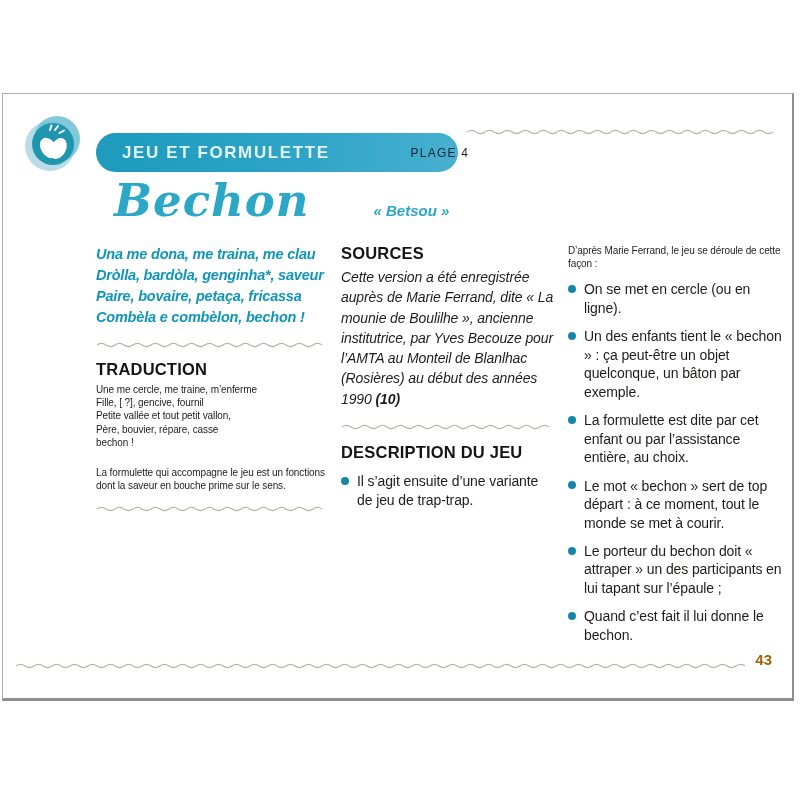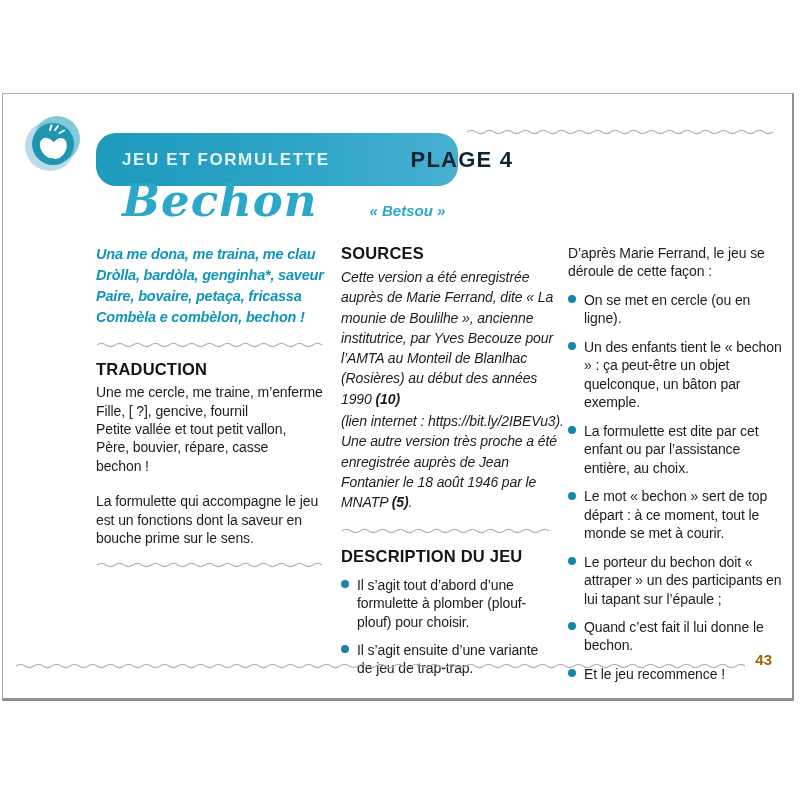--- a/index.html
+++ b/index.html
@@ -20,7 +20,7 @@
   .badge svg{position:absolute;left:8px;top:6px;}
   
   .banner{
-    position:absolute;left:93px;top:39px;width:362px;height:53px;border-radius:20px;
+    position:absolute;left:93px;top:39px;width:362px;height:39px;border-radius:20px;
     background:linear-gradient(90deg,#1d9abc 0%,#2ea4c6 55%,#47b0d1 100%);
     display:flex;align-items:center;padding:0 14px 0 26px;box-sizing:border-box;gap:20px;
   }

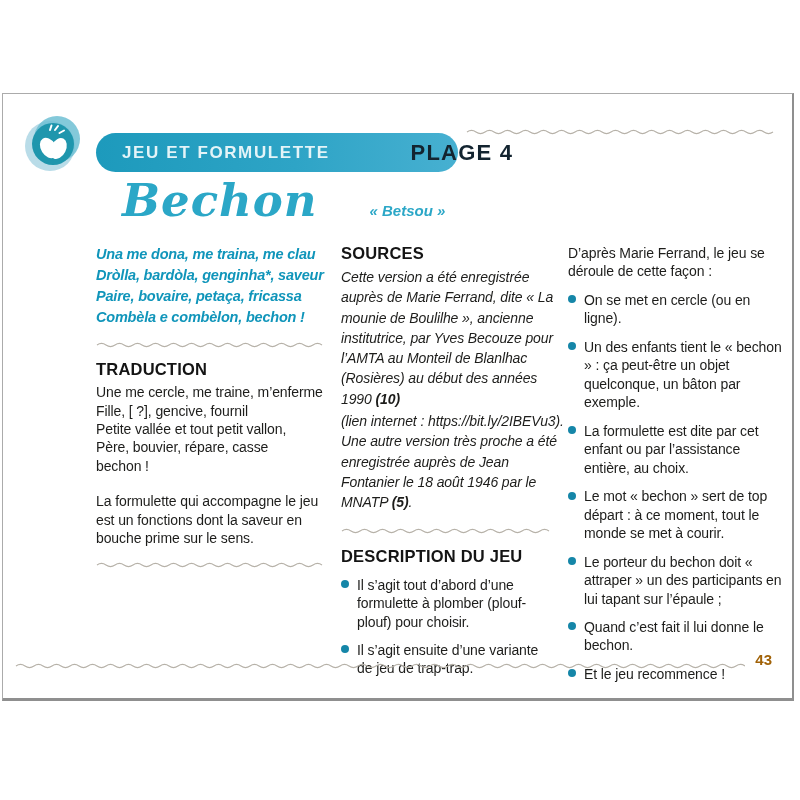--- a/index.html
+++ b/index.html
@@ -25,7 +25,7 @@
     display:flex;align-items:center;padding:0 14px 0 26px;box-sizing:border-box;gap:20px;
   }
   .banner-title{color:#e4f4f8;font-weight:bold;font-size:17px;letter-spacing:1.6px;white-space:nowrap;}
-  .plage{color:#132430;font-weight:700;font-size:22px;letter-spacing:1.2px;white-space:nowrap;padding-left:41px;}
+  .plage{color:#132430;font-weight:400;font-size:12px;letter-spacing:1.2px;white-space:nowrap;padding-left:41px;}
   
   svg.wave{display:block;}
   .wave-top{position:absolute;left:463px;top:34px;}

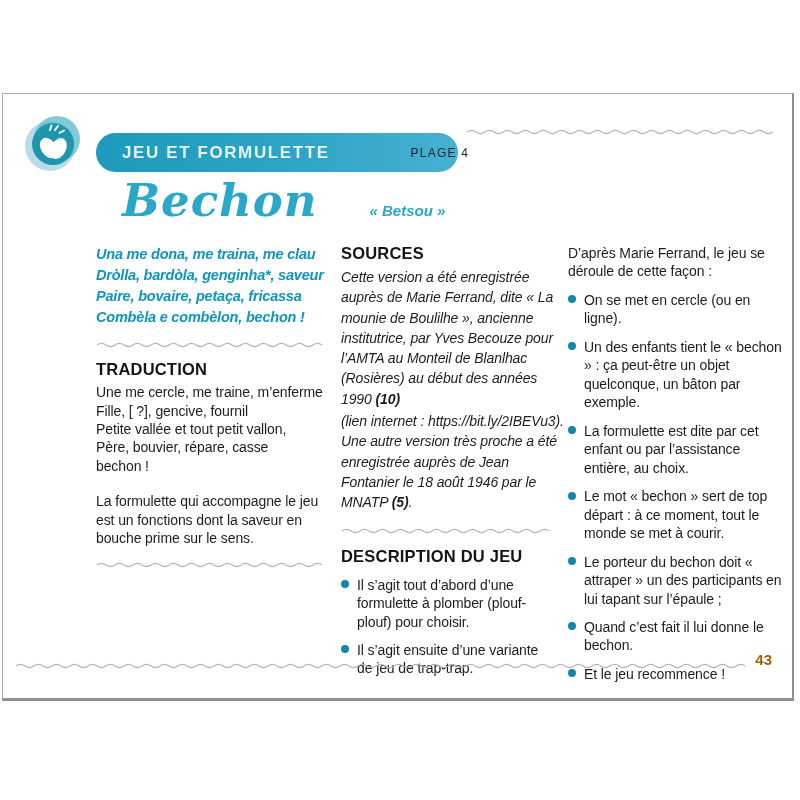--- a/index.html
+++ b/index.html
@@ -31,7 +31,7 @@
   .wave-top{position:absolute;left:463px;top:34px;}
   .wave-bottom{position:absolute;left:12px;top:568px;}
   
-  .title-row{position:absolute;left:119px;top:84px;display:flex;align-items:baseline;gap:12px;}
+  .title-row{position:absolute;left:111px;top:84px;display:flex;align-items:baseline;gap:24px;}
   .title-main{
     font-family:"DejaVu Serif", serif;font-style:italic;font-weight:bold;
     font-size:45px;color:#2ba7c7;letter-spacing:1px;line-height:1;

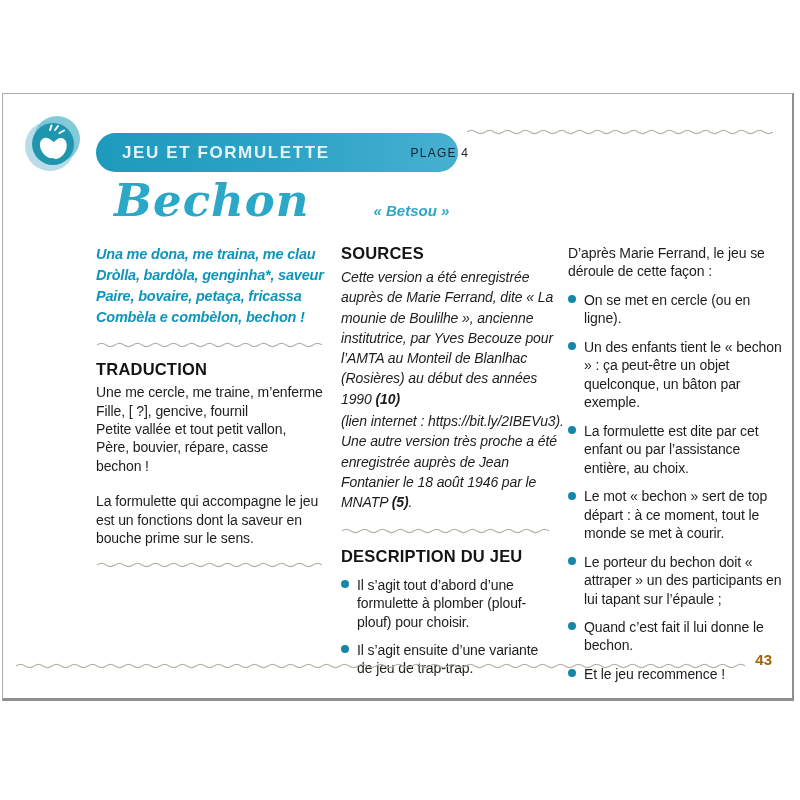--- a/index.html
+++ b/index.html
@@ -45,7 +45,7 @@
   .verse{color:#1095ba;font-weight:bold;font-style:italic;font-size:14.5px;line-height:1.45;letter-spacing:-0.2px;}
   .verse span{display:block;}
   h3.section{margin:0 0 4px 0;font-size:16.5px;font-weight:800;color:#141414;letter-spacing:0.2px;}
-  .body-text{font-size:14px;line-height:1.32;letter-spacing:-0.1px;margin:0;}
+  .body-text{font-size:10px;line-height:1.32;letter-spacing:-0.1px;margin:0;}
   .body-text span.line{display:block;}
   .note{margin-top:17px;}
   .sources-text{font-style:italic;font-size:14px;line-height:1.45;letter-spacing:-0.1px;margin:0 0 2px 0;}

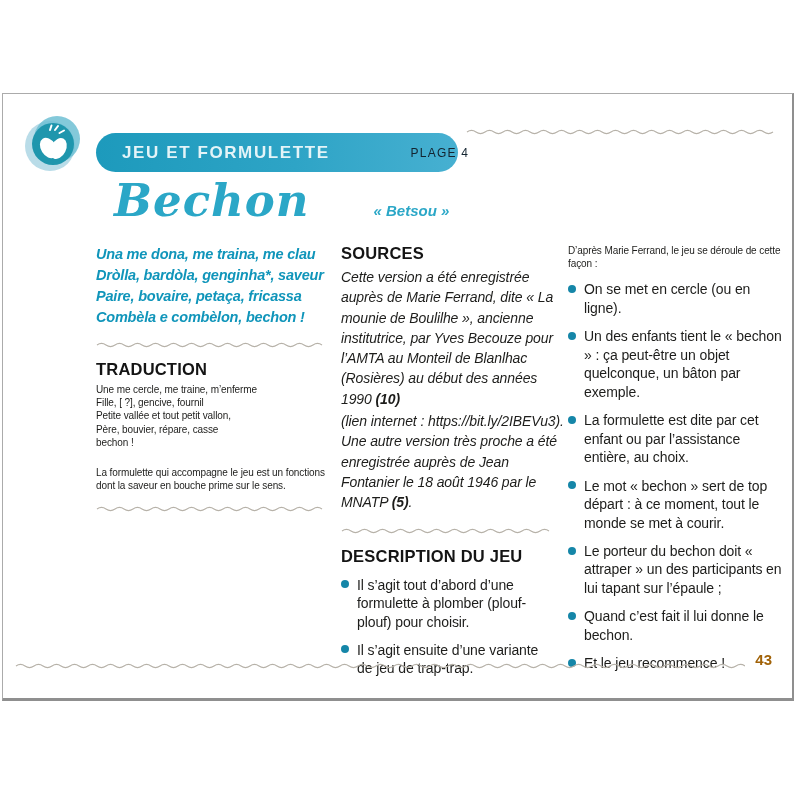--- a/index.html
+++ b/index.html
@@ -136,7 +136,6 @@
   <div class="col col-mid">
     <h3 class="section">SOURCES</h3>
     <p class="sources-text"><span>Cette version a été enregistrée auprès de Marie Ferrand, dite « La mounie de Boulilhe », ancienne institutrice, par Yves Becouze pour l’AMTA au Monteil de Blanlhac (Rosières) au début des années 1990 </span><span class="ref">(10)</span></p>
-    <p class="sources-text"><span>(lien internet : https://bit.ly/2IBEVu3). Une autre version très proche a été enregistrée auprès de Jean Fontanier le 18 août 1946 par le MNATP </span><span class="ref">(5)</span><span>.</span></p>
     <svg class="wave gap-wave-mid" width="215" height="8">
         <path d="M1 4 Q 5.5 0.8 10 4 Q 14.5 7.2 19 4 Q 23.5 0.8 28 4 Q 32.5 7.2 37 4 Q 41.5 0.8 46 4 Q 50.5 7.2 55 4 Q 59.5 0.8 64 4 Q 68.5 7.2 73 4 Q 77.5 0.8 82 4 Q 86.5 7.2 91 4 Q 95.5 0.8 100 4 Q 104.5 7.2 109 4 Q 113.5 0.8 118 4 Q 122.5 7.2 127 4 Q 131.5 0.8 136 4 Q 140.5 7.2 145 4 Q 149.5 0.8 154 4 Q 158.5 7.2 163 4 Q 167.5 0.8 172 4 Q 176.5 7.2 181 4 Q 185.5 0.8 190 4 Q 194.5 7.2 199 4 Q 203.5 0.8 208 4" fill="none" stroke="#b7b2a9" stroke-width="1.1"></path>
       </svg>

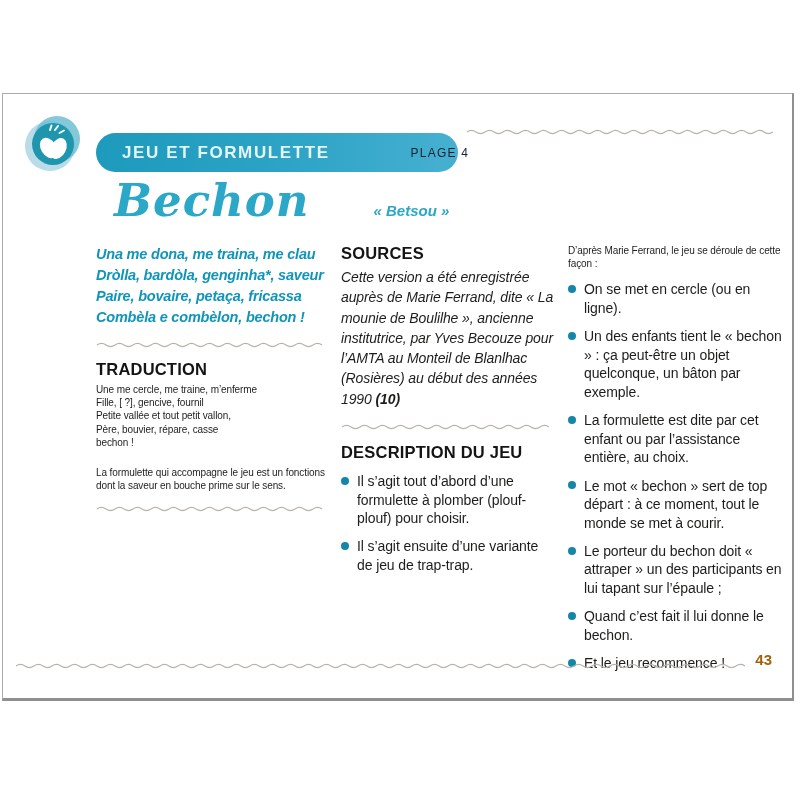--- a/index.html
+++ b/index.html
@@ -141,7 +141,6 @@
       </svg>
     <h3 class="section">DESCRIPTION DU JEU</h3>
     <ul class="bullets">
-      <li>Il s’agit tout d’abord d’une formulette à plomber (plouf-plouf) pour choisir.</li>
       <li>Il s’agit ensuite d’une variante de jeu de trap-trap.</li>
     </ul>
   </div>

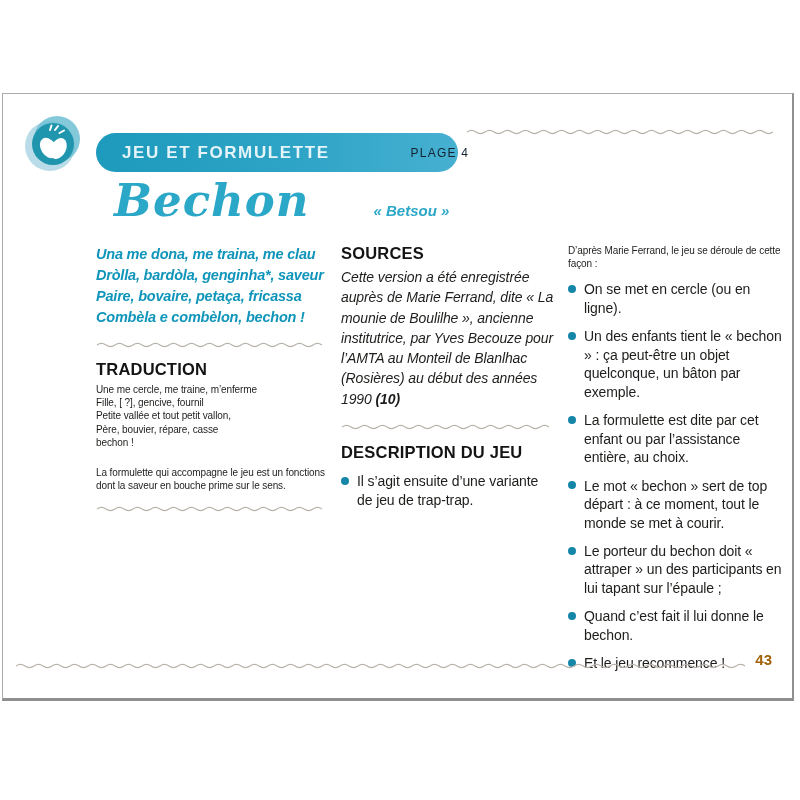--- a/index.html
+++ b/index.html
@@ -154,7 +154,6 @@
       <li>Le mot « bechon » sert de top départ : à ce moment, tout le monde se met à courir.</li>
       <li>Le porteur du bechon doit « attraper » un des participants en lui tapant sur l’épaule ;</li>
       <li>Quand c’est fait il lui donne le bechon.</li>
-      <li>Et le jeu recommence !</li>
     </ul>
   </div>
 

